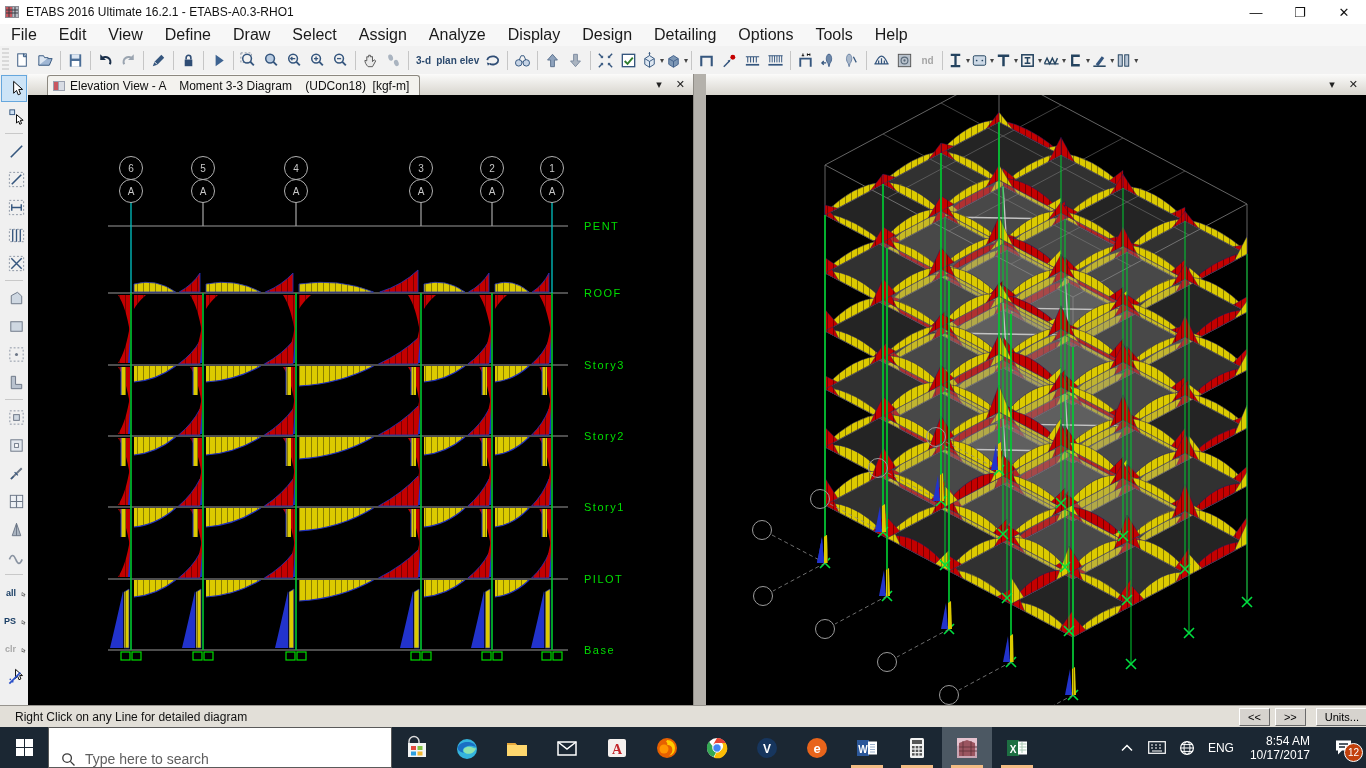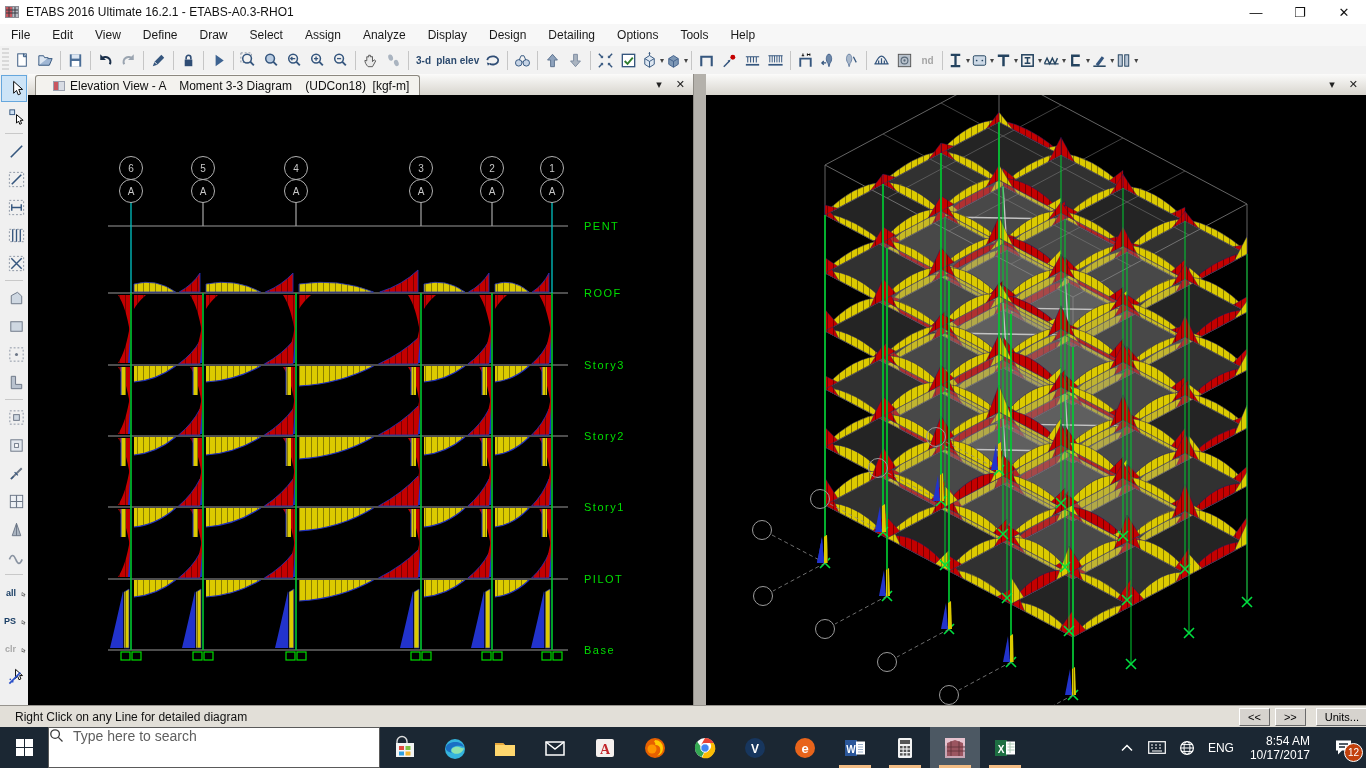--- a/index.html
+++ b/index.html
@@ -13,7 +13,7 @@
   .wbtn{width:44px;display:flex;align-items:center;justify-content:center;font-size:13px;color:#111;}
   
   .menubar{position:absolute;top:24px;left:0;width:1366px;height:22px;background:#f7f7f7;
-           display:flex;align-items:center;font-size:12px;color:#1a1a1a;border-bottom:1px solid #e3e3e3;}
+           display:flex;align-items:center;font-size:16px;color:#1a1a1a;border-bottom:1px solid #e3e3e3;}
   .menu-item{padding:3px 11px;}
   
   .toolbar{position:absolute;top:46px;left:0;width:1366px;height:28px;background:#f2f2f2;

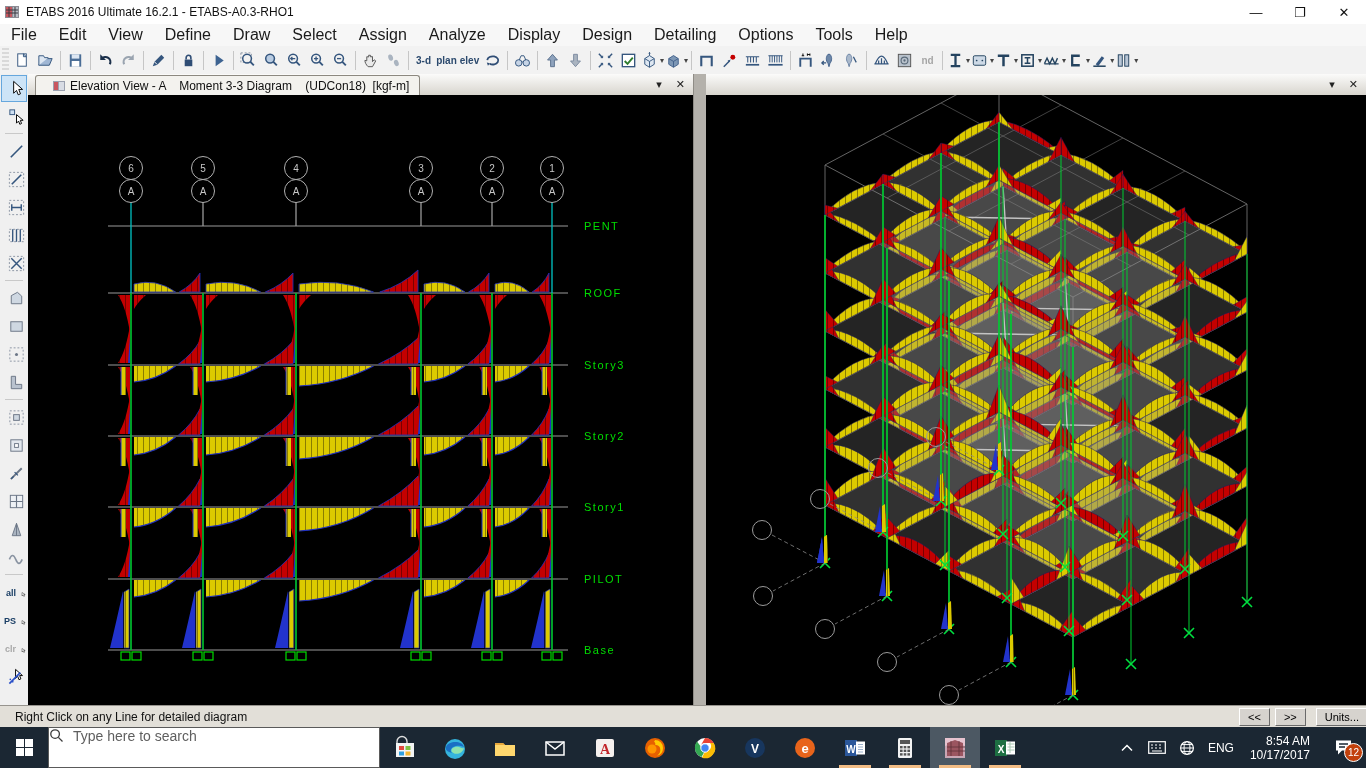--- a/index.html
+++ b/index.html
@@ -39,7 +39,7 @@
   .splitter{position:absolute;left:693px;top:0;width:13px;height:631px;background:#b4b1ab;border-left:1px solid #8f8c86;border-right:1px solid #8f8c86;}
   .tabstrip{position:relative;height:21px;background:linear-gradient(#fbfbfa,#d8d5ce);
             border-bottom:1px solid #96938c;display:flex;align-items:flex-end;}
-  .tab{height:19px;margin-left:7px;display:flex;align-items:center;gap:4px;padding:0 10px 0 16px;
+  .tab{height:19px;margin-left:19px;display:flex;align-items:center;gap:4px;padding:0 10px 0 4px;
        font-size:12px;color:#101010;white-space:pre;border:1px solid #8c8880;border-bottom:none;border-radius:3px 3px 0 0;}
   .tab.inactive{background:#f3f2ee;}
   .tab.active{background:linear-gradient(#dcebfb,#a9c9ec);border-color:#4f77a8;}

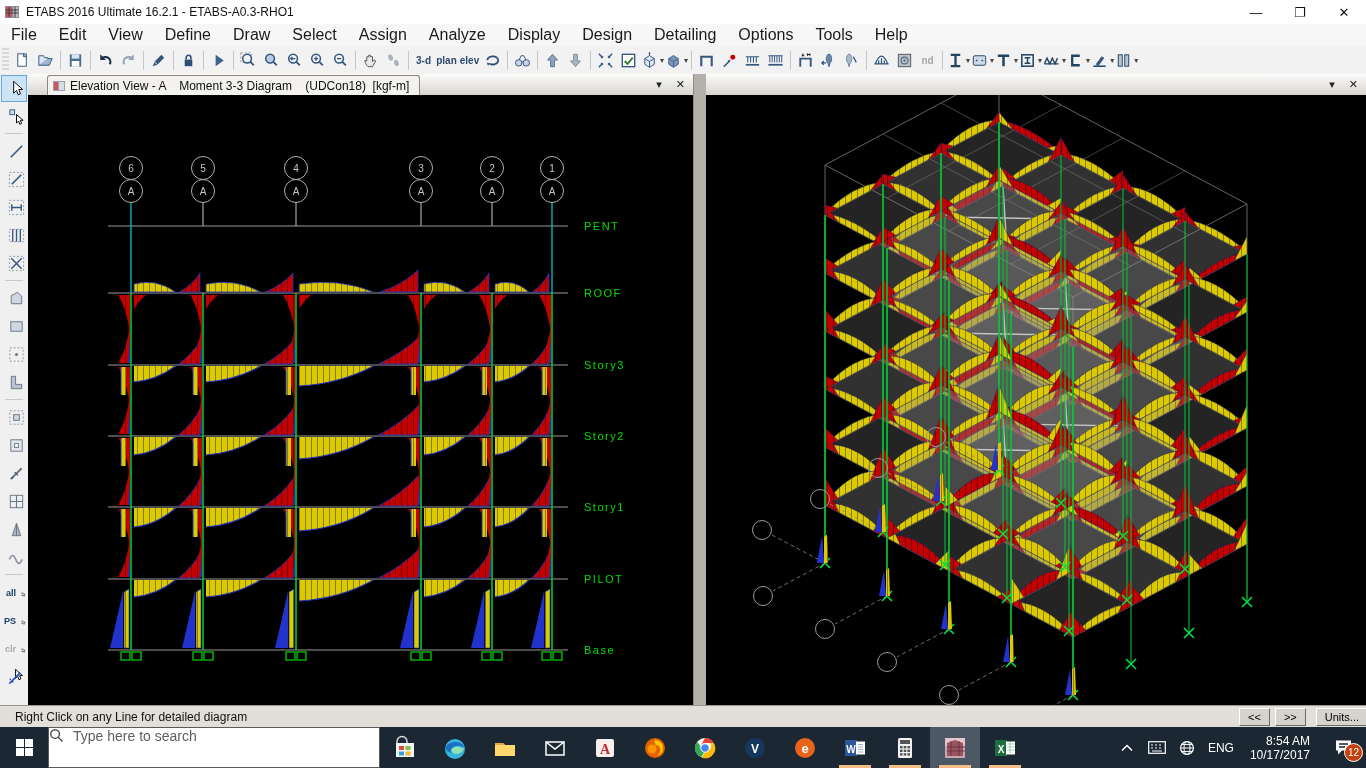--- a/index.html
+++ b/index.html
@@ -55,7 +55,7 @@
   
   .taskbar{position:absolute;top:727px;left:0;width:1366px;height:41px;background:#1b2733;display:flex;align-items:stretch;}
   .startbtn{width:48px;display:flex;align-items:center;justify-content:center;}
-  .searchbox{width:330px;background:#ffffff;border:1px solid #5a5a5a;display:flex;align-items:flex-start;gap:9px;padding-left:0;}
+  .searchbox{width:330px;background:#ffffff;border:1px solid #5a5a5a;display:flex;align-items:flex-end;gap:9px;padding-left:12px;}
   .searchbox span{font-size:14px;color:#5f5f5f;}
   .tapp{width:50px;display:flex;align-items:center;justify-content:center;position:relative;}
   .tapp.active{background:rgba(170,180,190,.35);}

